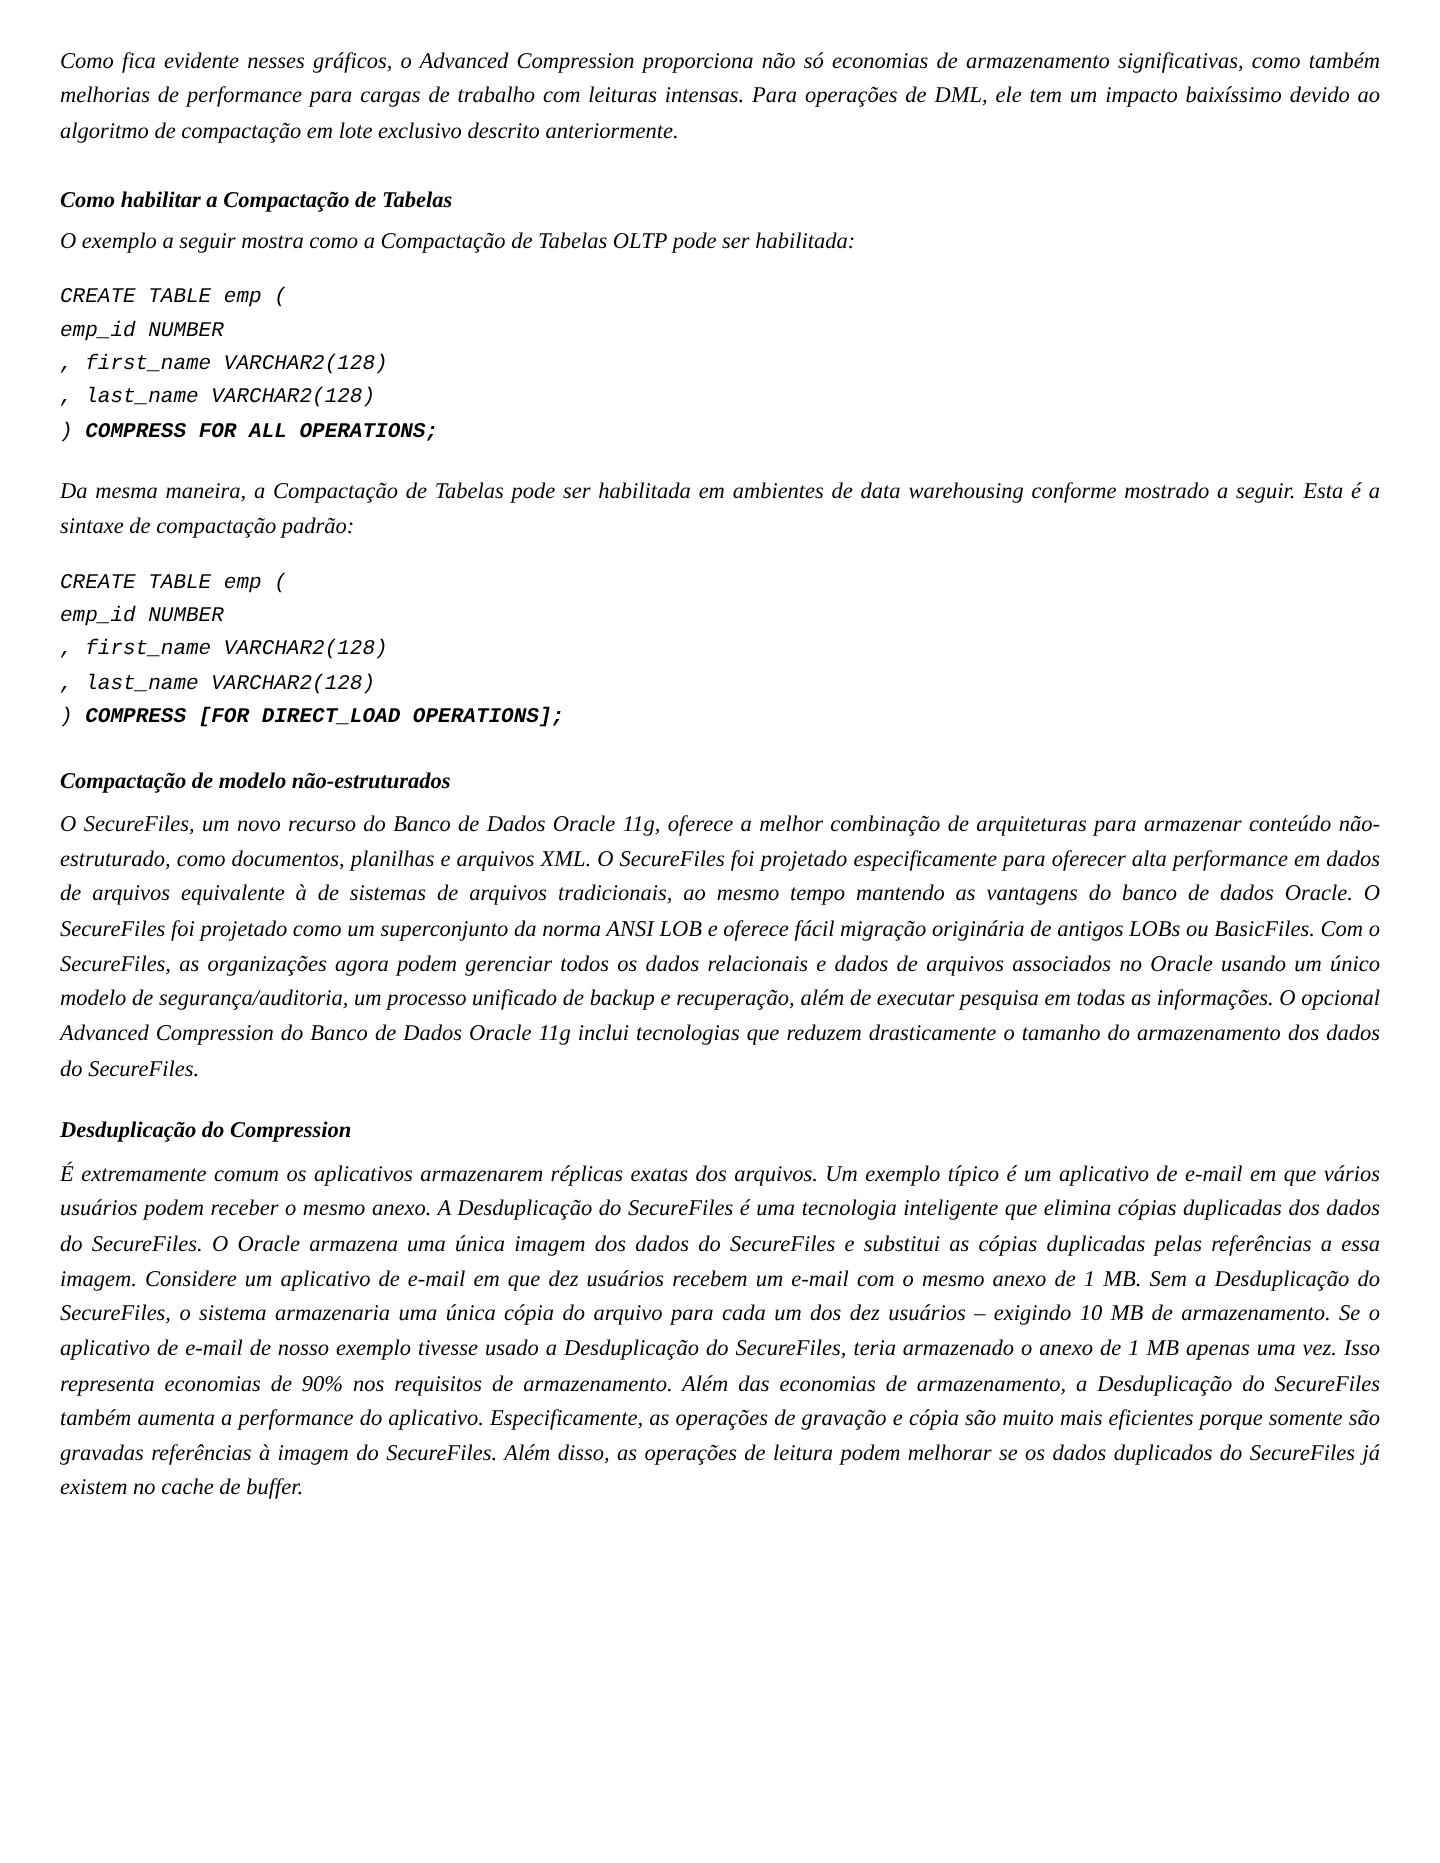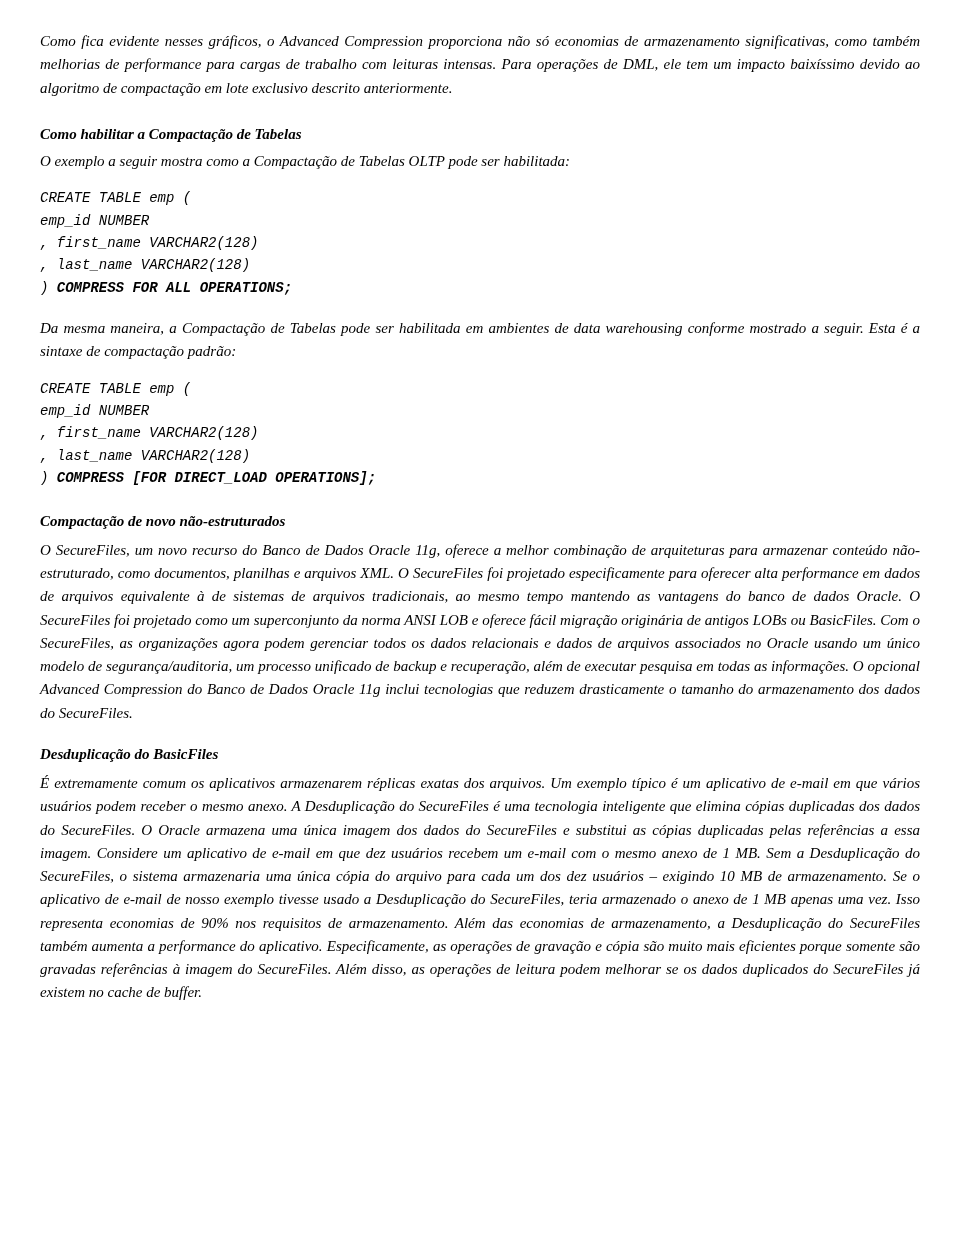--- a/index.html
+++ b/index.html
@@ -80,7 +80,7 @@
 <span>, last_name VARCHAR2(128)</span>
 <span>) </span><span class="kw-bold">COMPRESS [FOR DIRECT_LOAD OPERATIONS];</span></div>
 
-<p class="section-heading-bold">Compactação de novo não-estruturados</p>
+<p class="section-heading-bold">Compactação de modelo não-estruturados</p>
 
 <p class="text-block">O SecureFiles, um novo recurso do Banco de Dados Oracle 11g, oferece a melhor combinação de arquiteturas para armazenar conteúdo não-estruturado, como documentos, planilhas e arquivos XML. O SecureFiles foi projetado especificamente para oferecer alta performance em dados de arquivos equivalente à de sistemas de arquivos tradicionais, ao mesmo tempo mantendo as vantagens do banco de dados Oracle. O SecureFiles foi projetado como um superconjunto da norma ANSI LOB e oferece fácil migração originária de antigos LOBs ou BasicFiles. Com o SecureFiles, as organizações agora podem gerenciar todos os dados relacionais e dados de arquivos associados no Oracle usando um único modelo de segurança/auditoria, um processo unificado de backup e recuperação, além de executar pesquisa em todas as informações. O opcional Advanced Compression do Banco de Dados Oracle 11g inclui tecnologias que reduzem drasticamente o tamanho do armazenamento dos dados do SecureFiles.</p>
 

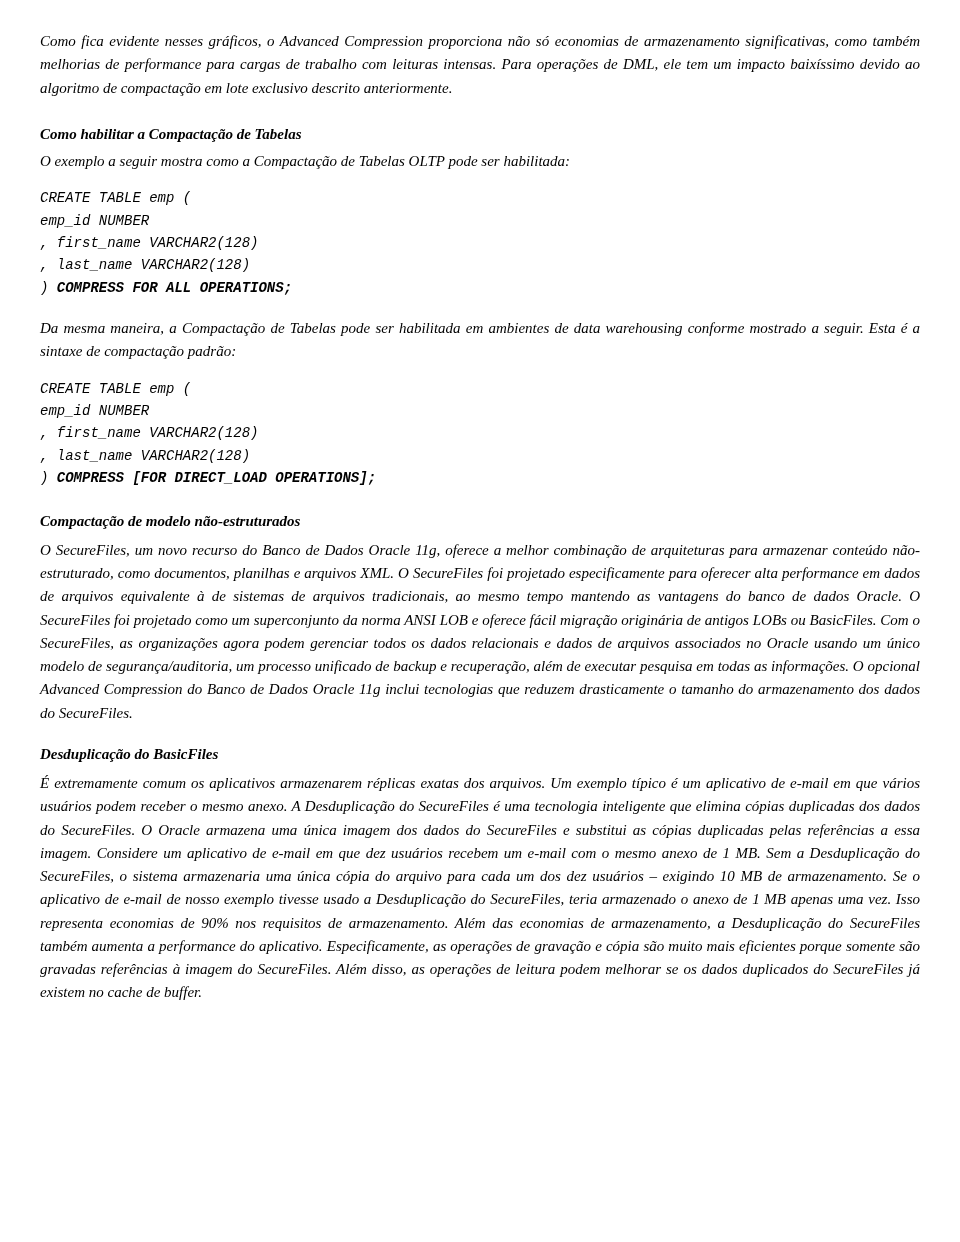--- a/index.html
+++ b/index.html
@@ -84,7 +84,7 @@
 
 <p class="text-block">O SecureFiles, um novo recurso do Banco de Dados Oracle 11g, oferece a melhor combinação de arquiteturas para armazenar conteúdo não-estruturado, como documentos, planilhas e arquivos XML. O SecureFiles foi projetado especificamente para oferecer alta performance em dados de arquivos equivalente à de sistemas de arquivos tradicionais, ao mesmo tempo mantendo as vantagens do banco de dados Oracle. O SecureFiles foi projetado como um superconjunto da norma ANSI LOB e oferece fácil migração originária de antigos LOBs ou BasicFiles. Com o SecureFiles, as organizações agora podem gerenciar todos os dados relacionais e dados de arquivos associados no Oracle usando um único modelo de segurança/auditoria, um processo unificado de backup e recuperação, além de executar pesquisa em todas as informações. O opcional Advanced Compression do Banco de Dados Oracle 11g inclui tecnologias que reduzem drasticamente o tamanho do armazenamento dos dados do SecureFiles.</p>
 
-<p class="subsection-heading">Desduplicação do BasicFiles</p>
+<p class="subsection-heading">Desduplicação do Compression</p>
 
 <p class="text-block">É extremamente comum os aplicativos armazenarem réplicas exatas dos arquivos. Um exemplo típico é um aplicativo de e-mail em que vários usuários podem receber o mesmo anexo. A Desduplicação do SecureFiles é uma tecnologia inteligente que elimina cópias duplicadas dos dados do SecureFiles. O Oracle armazena uma única imagem dos dados do SecureFiles e substitui as cópias duplicadas pelas referências a essa imagem. Considere um aplicativo de e-mail em que dez usuários recebem um e-mail com o mesmo anexo de 1 MB. Sem a Desduplicação do SecureFiles, o sistema armazenaria uma única cópia do arquivo para cada um dos dez usuários – exigindo 10 MB de armazenamento. Se o aplicativo de e-mail de nosso exemplo tivesse usado a Desduplicação do SecureFiles, teria armazenado o anexo de 1 MB apenas uma vez. Isso representa economias de 90% nos requisitos de armazenamento. Além das economias de armazenamento, a Desduplicação do SecureFiles também aumenta a performance do aplicativo. Especificamente, as operações de gravação e cópia são muito mais eficientes porque somente são gravadas referências à imagem do SecureFiles. Além disso, as operações de leitura podem melhorar se os dados duplicados do SecureFiles já existem no cache de buffer.</p>
 

